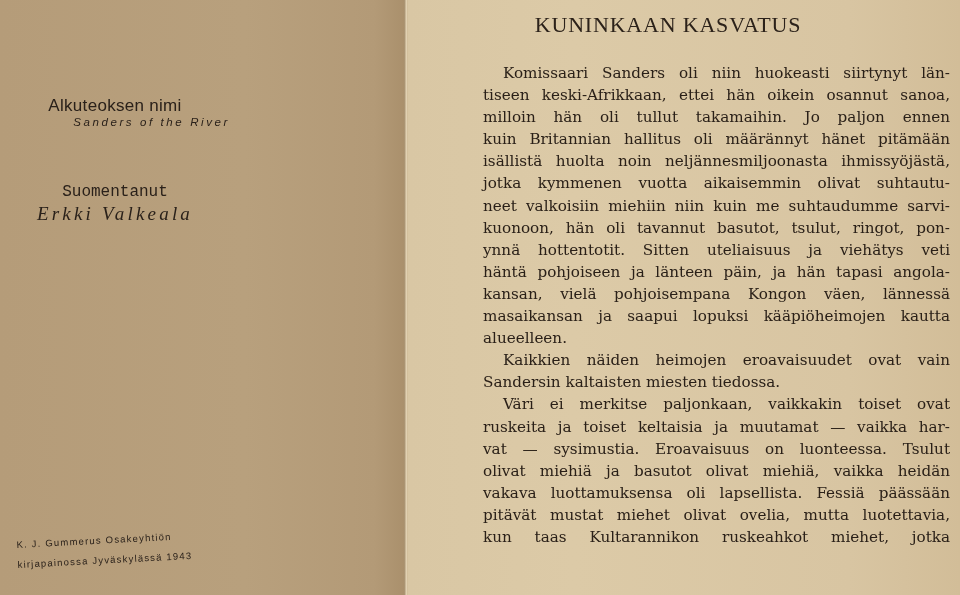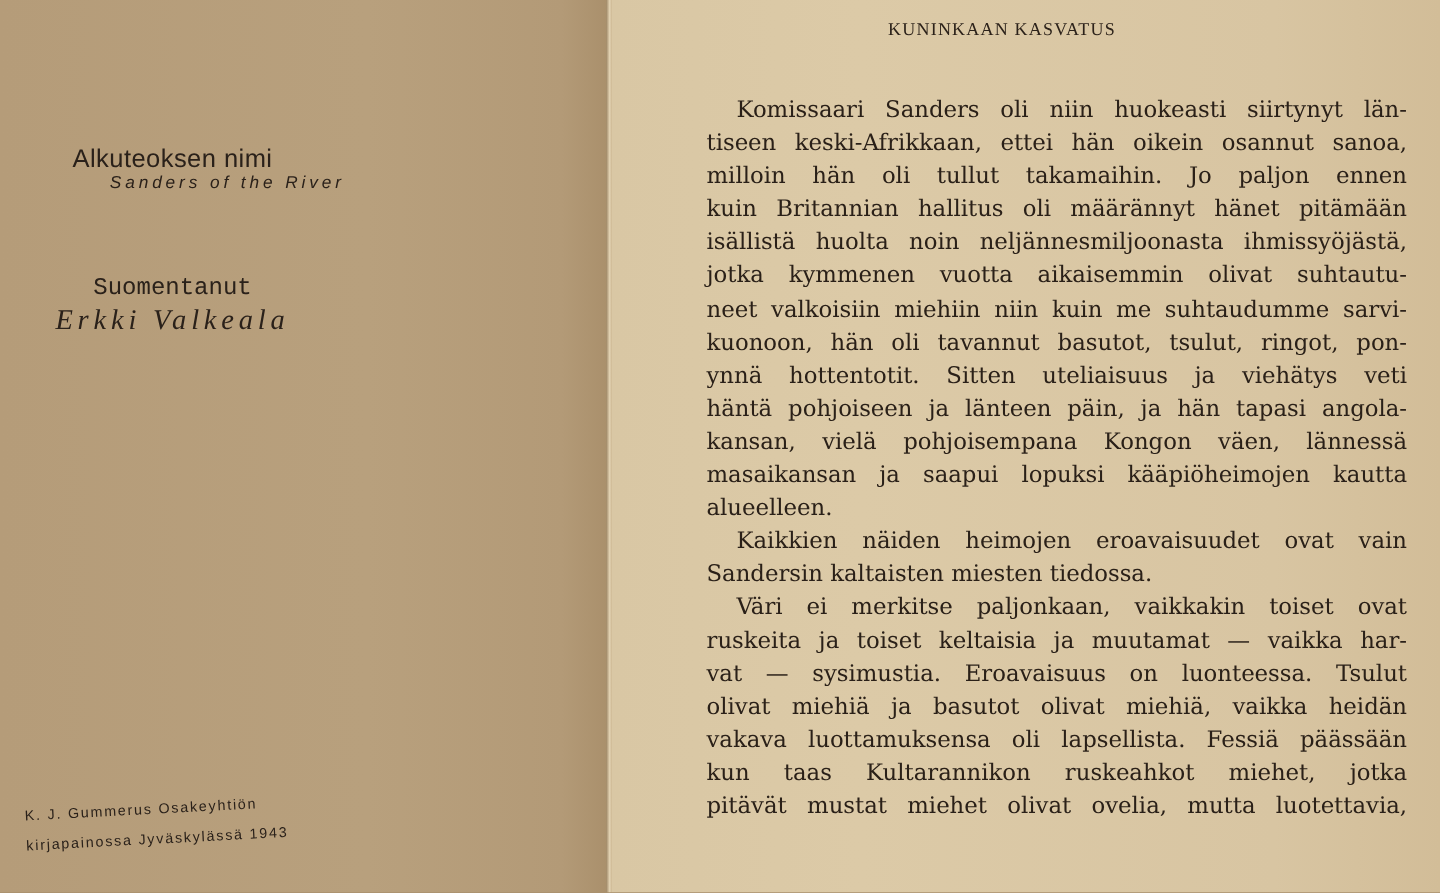--- a/index.html
+++ b/index.html
@@ -28,7 +28,7 @@
   }
   .chapter-title {
     position:absolute; left:408px; width:520px; top:12px; text-align:center;
-    font-family:"Liberation Serif", serif; font-size:12px; letter-spacing:0.8px; color:#2c221a;
+    font-family:"Liberation Serif", serif; font-size:22px; letter-spacing:0.8px; color:#2c221a;
   }
   .body-text {
     position:absolute; left:471px; top:62px; width:467px;

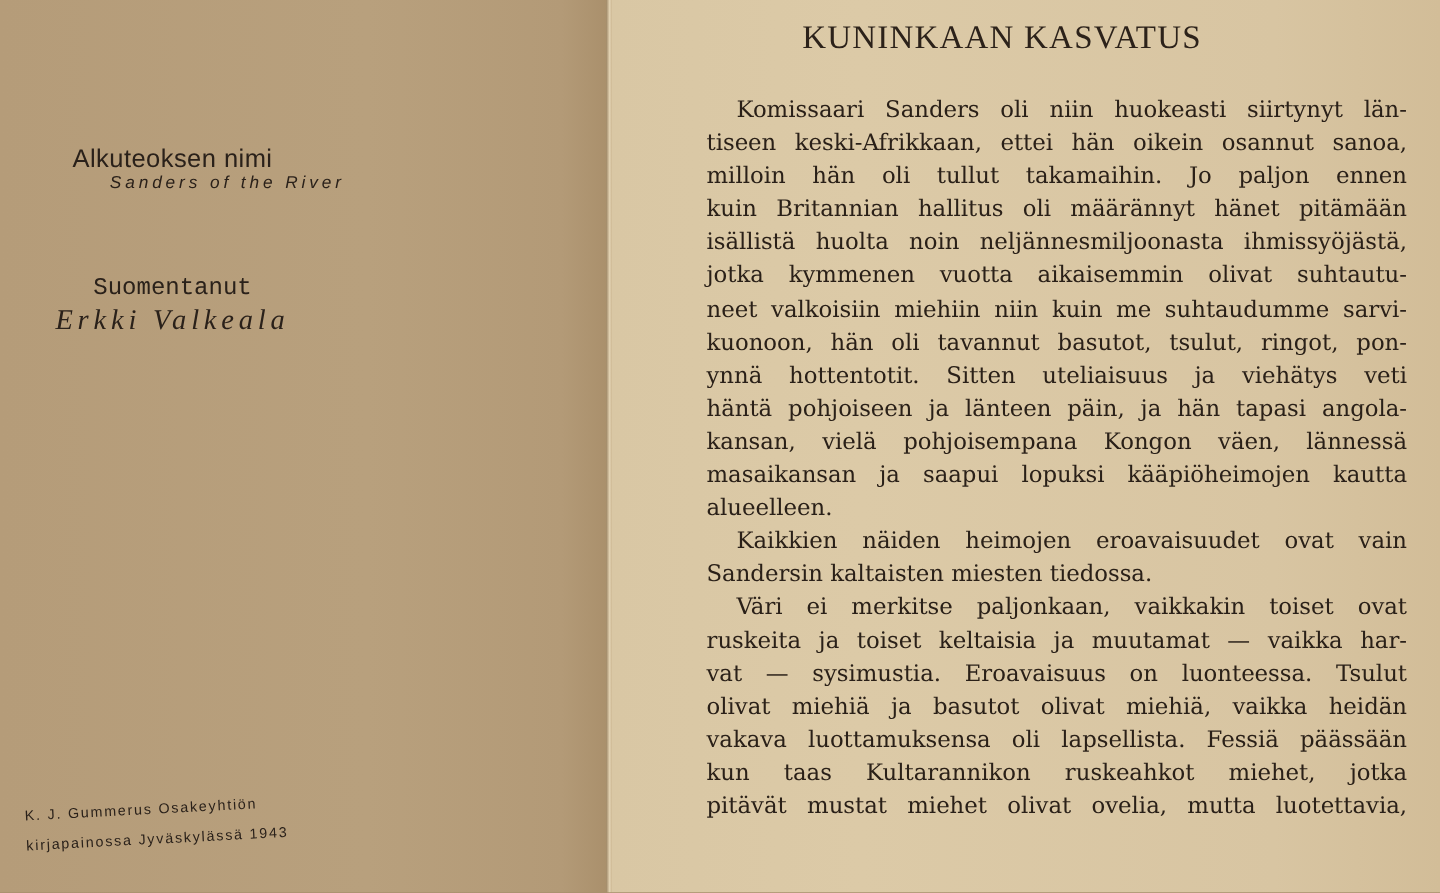--- a/index.html
+++ b/index.html
@@ -31,7 +31,7 @@
     font-family:"Liberation Serif", serif; font-size:22px; letter-spacing:0.8px; color:#2c221a;
   }
   .body-text {
-    position:absolute; left:471px; top:62px; width:467px;
+    position:absolute; left:483px; top:62px; width:467px;
     font-family:"DejaVu Serif", serif; font-size:15.2px; line-height:22.1px; color:#2a2018;
     text-align:justify;
   }

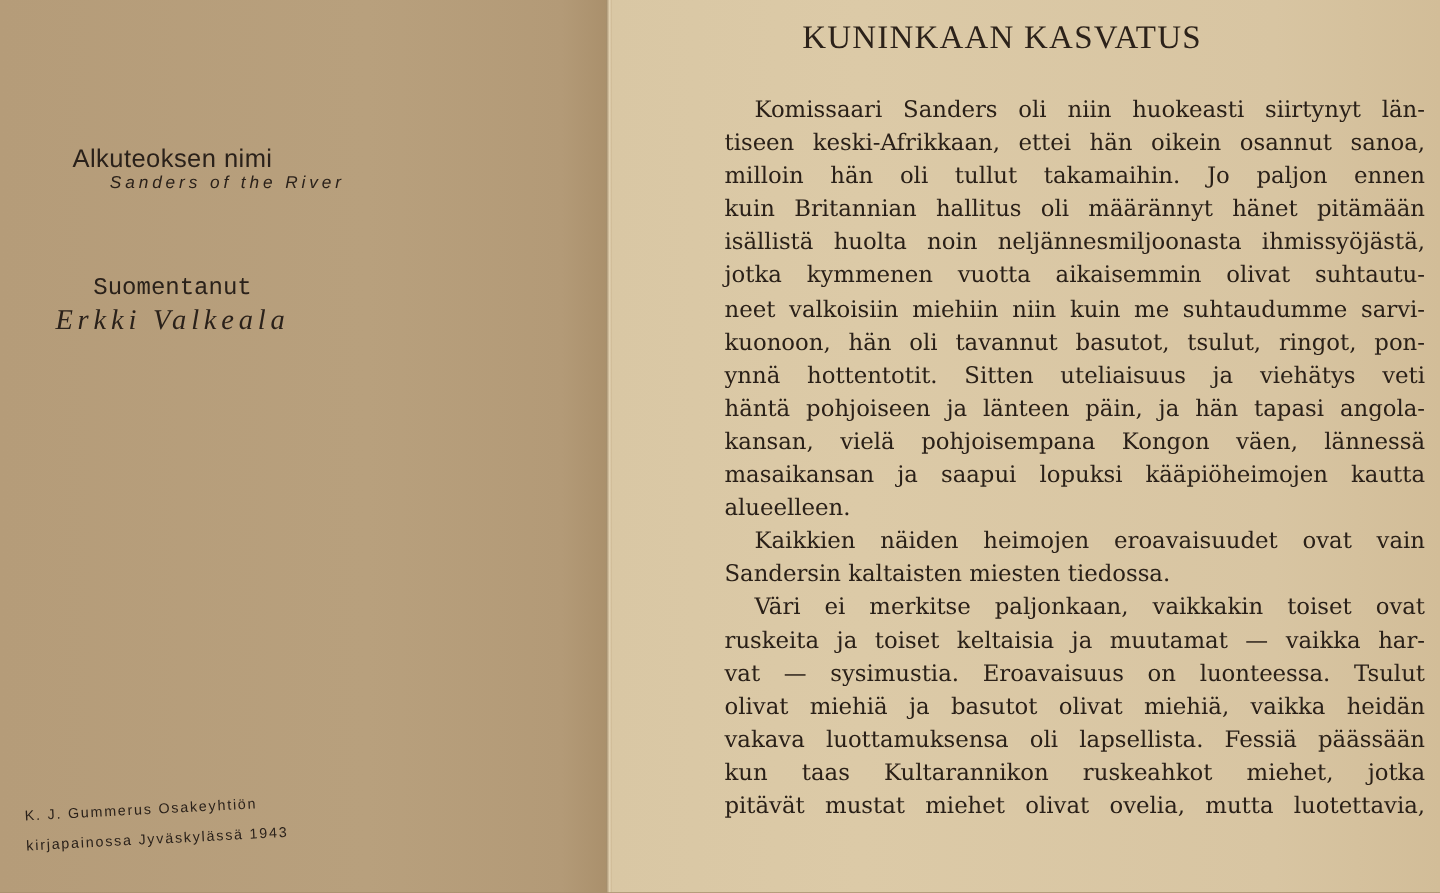--- a/index.html
+++ b/index.html
@@ -86,8 +86,8 @@
       <span class="ln">vat — sysimustia.  Eroavaisuus on luonteessa.  Tsulut</span>
       <span class="ln">olivat miehiä ja basutot olivat miehiä, vaikka heidän</span>
       <span class="ln">vakava luottamuksensa oli lapsellista.  Fessiä päässään</span>
+      <span class="ln">pitävät mustat miehet olivat ovelia, mutta luotettavia,</span>
       <span class="ln">kun taas Kultarannikon ruskeahkot miehet, jotka</span>
-      <span class="ln">pitävät mustat miehet olivat ovelia, mutta luotettavia,</span>
     </div>
   </div>
 </div>

